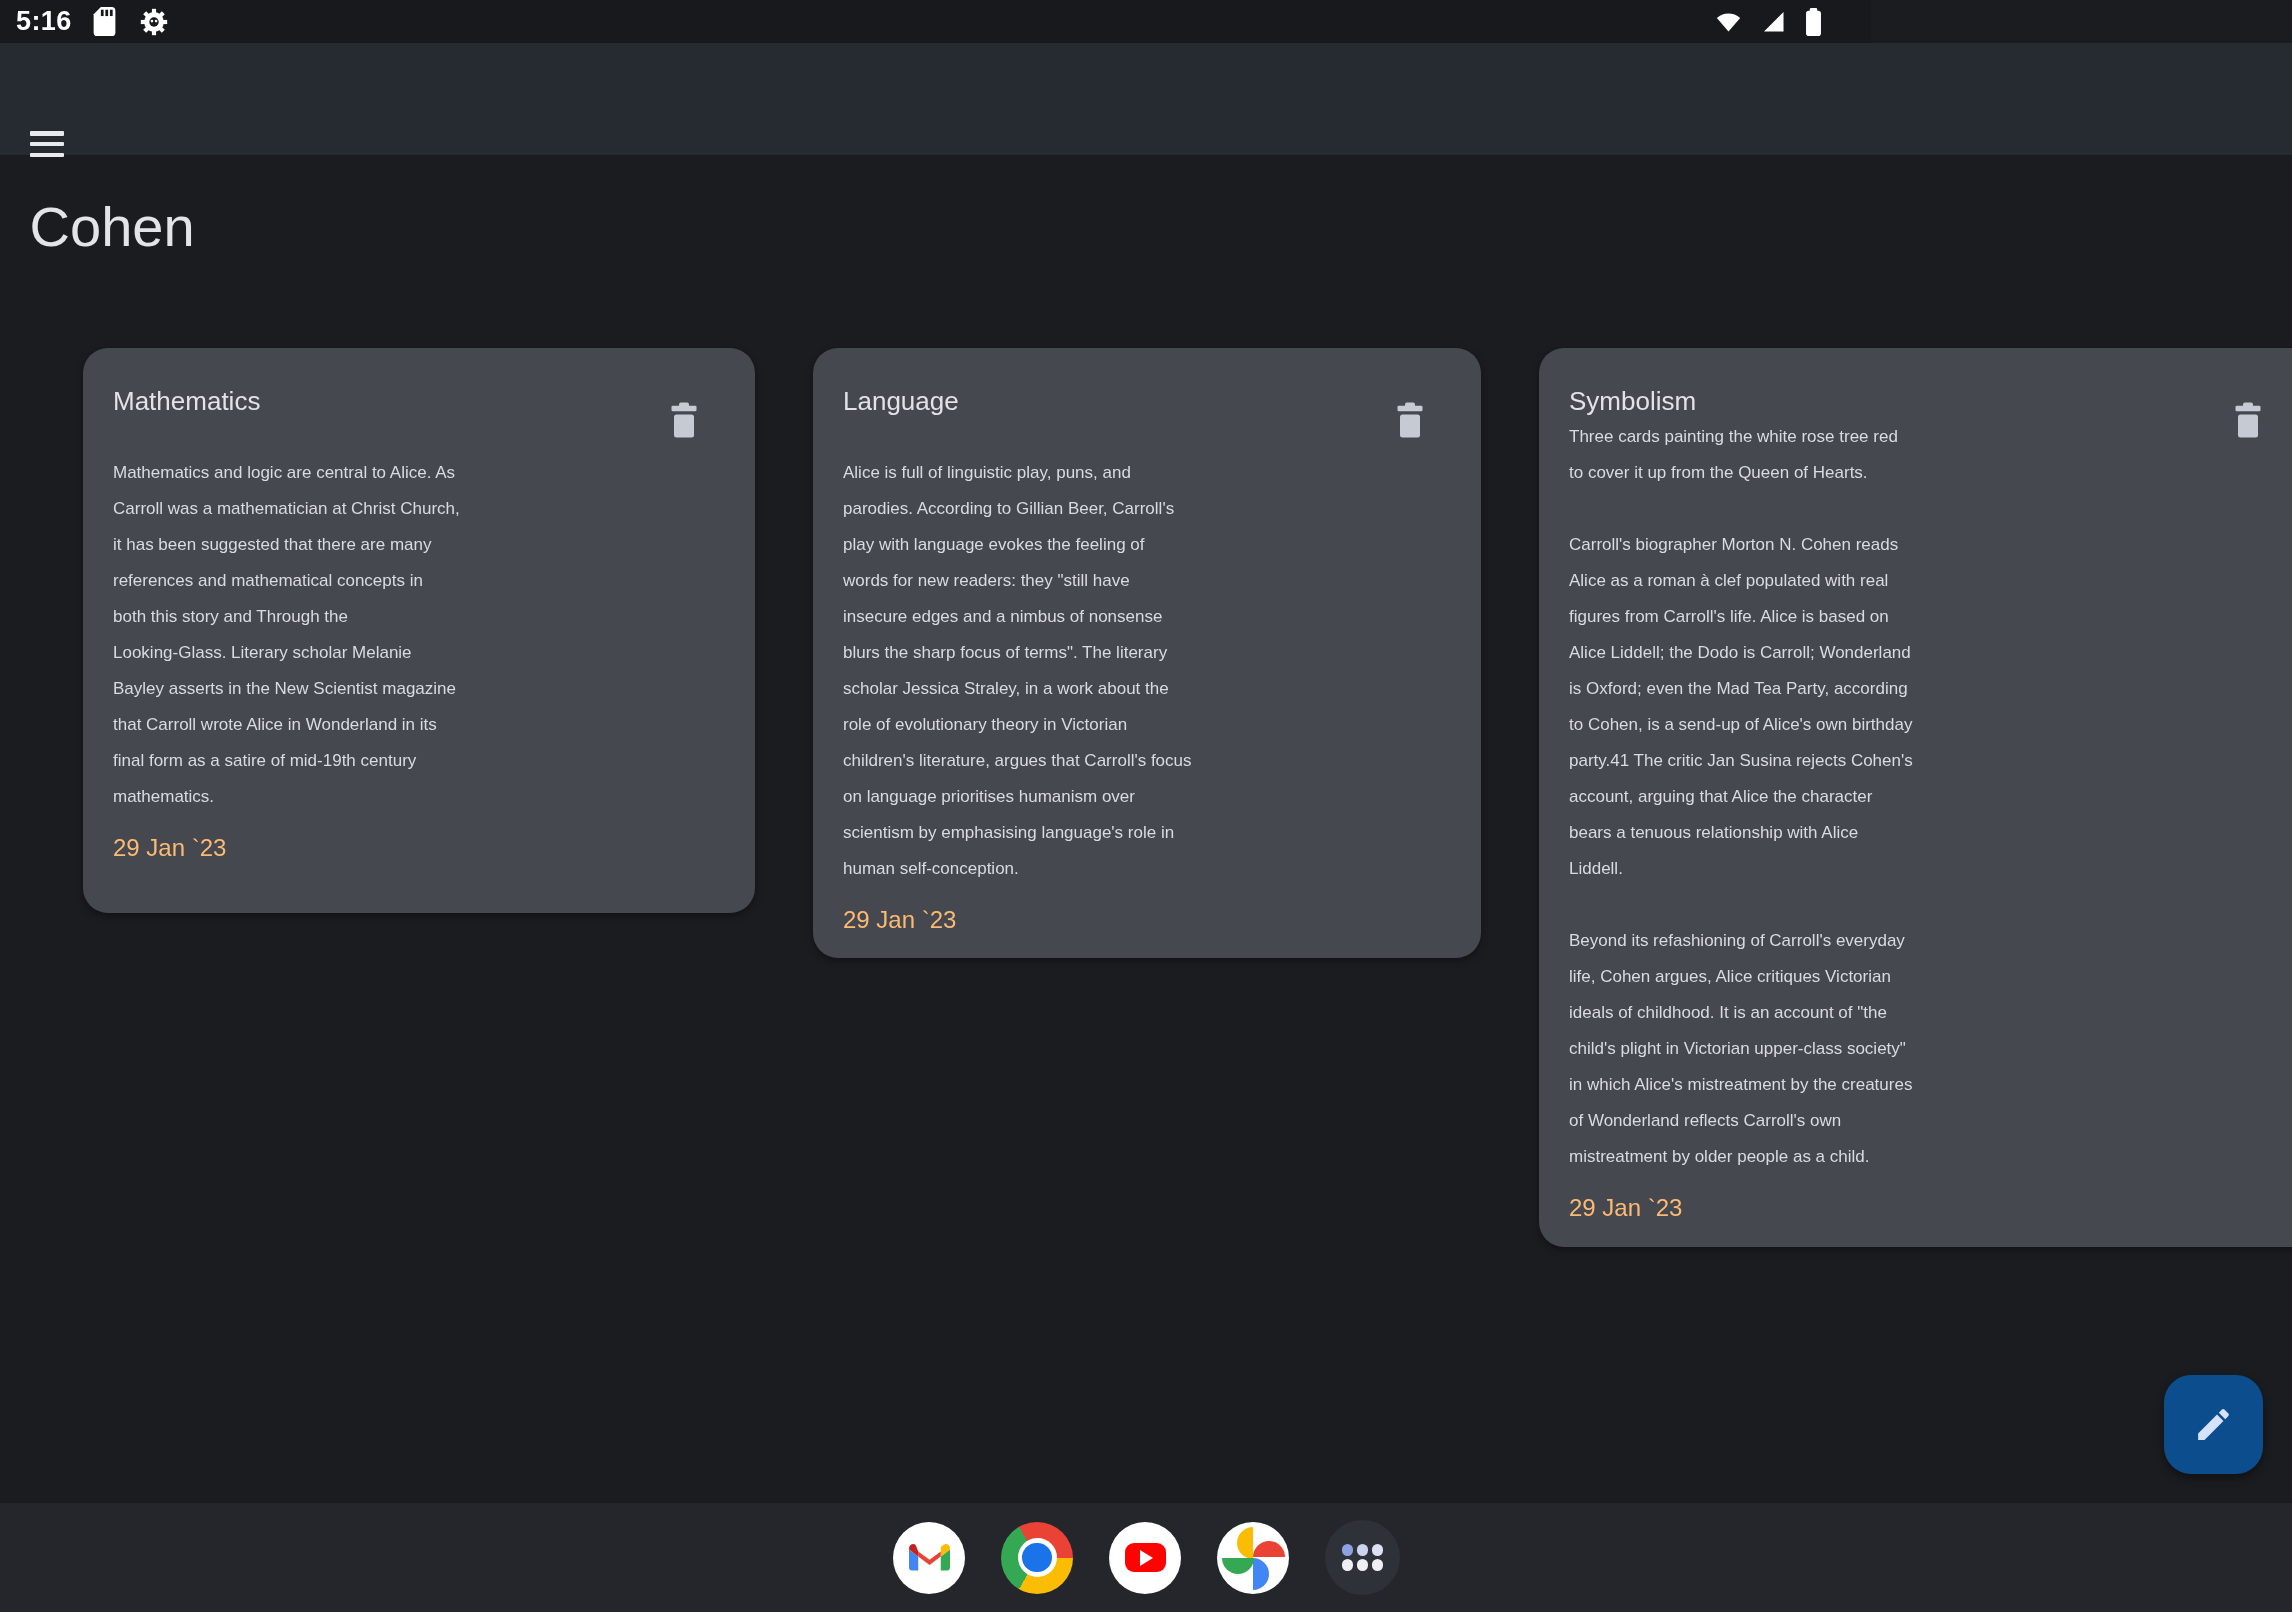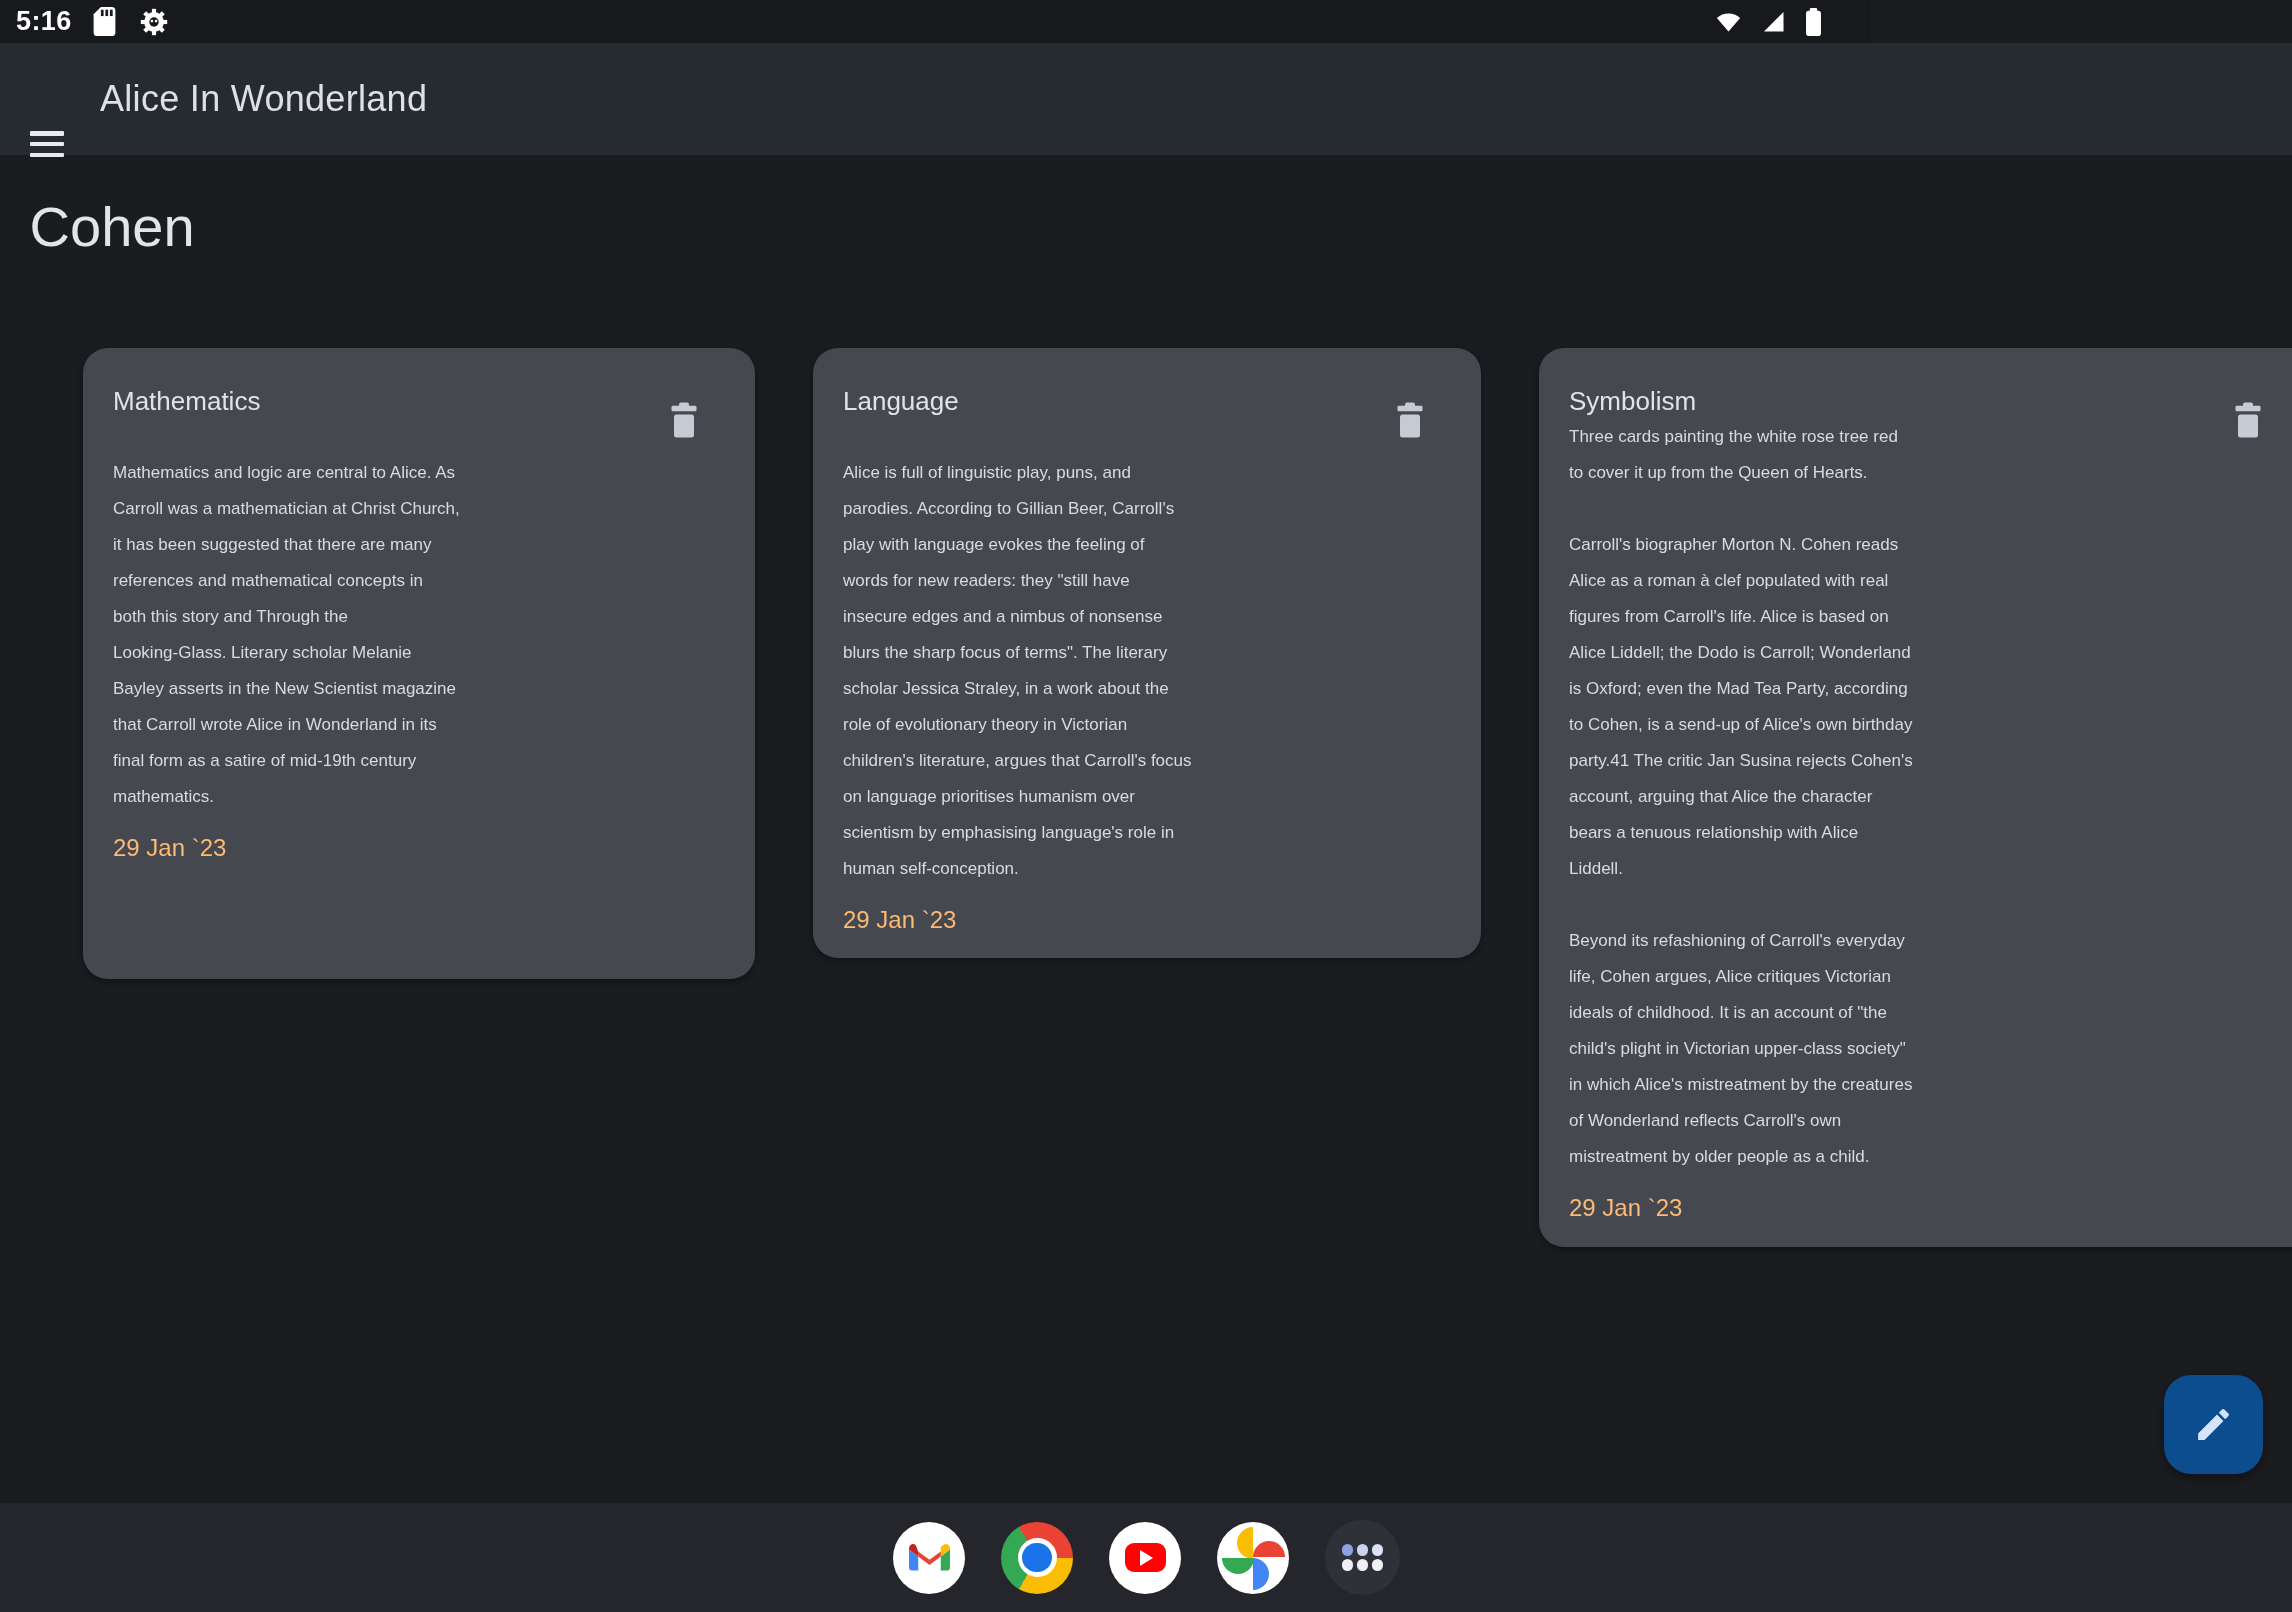--- a/index.html
+++ b/index.html
@@ -155,7 +155,6 @@
       <span></span>
       <span></span>
   </button>
-  <div class="app-title">Alice In Wonderland</div>
 </div>
 
 <h1 class="page-heading">Cohen</h1>

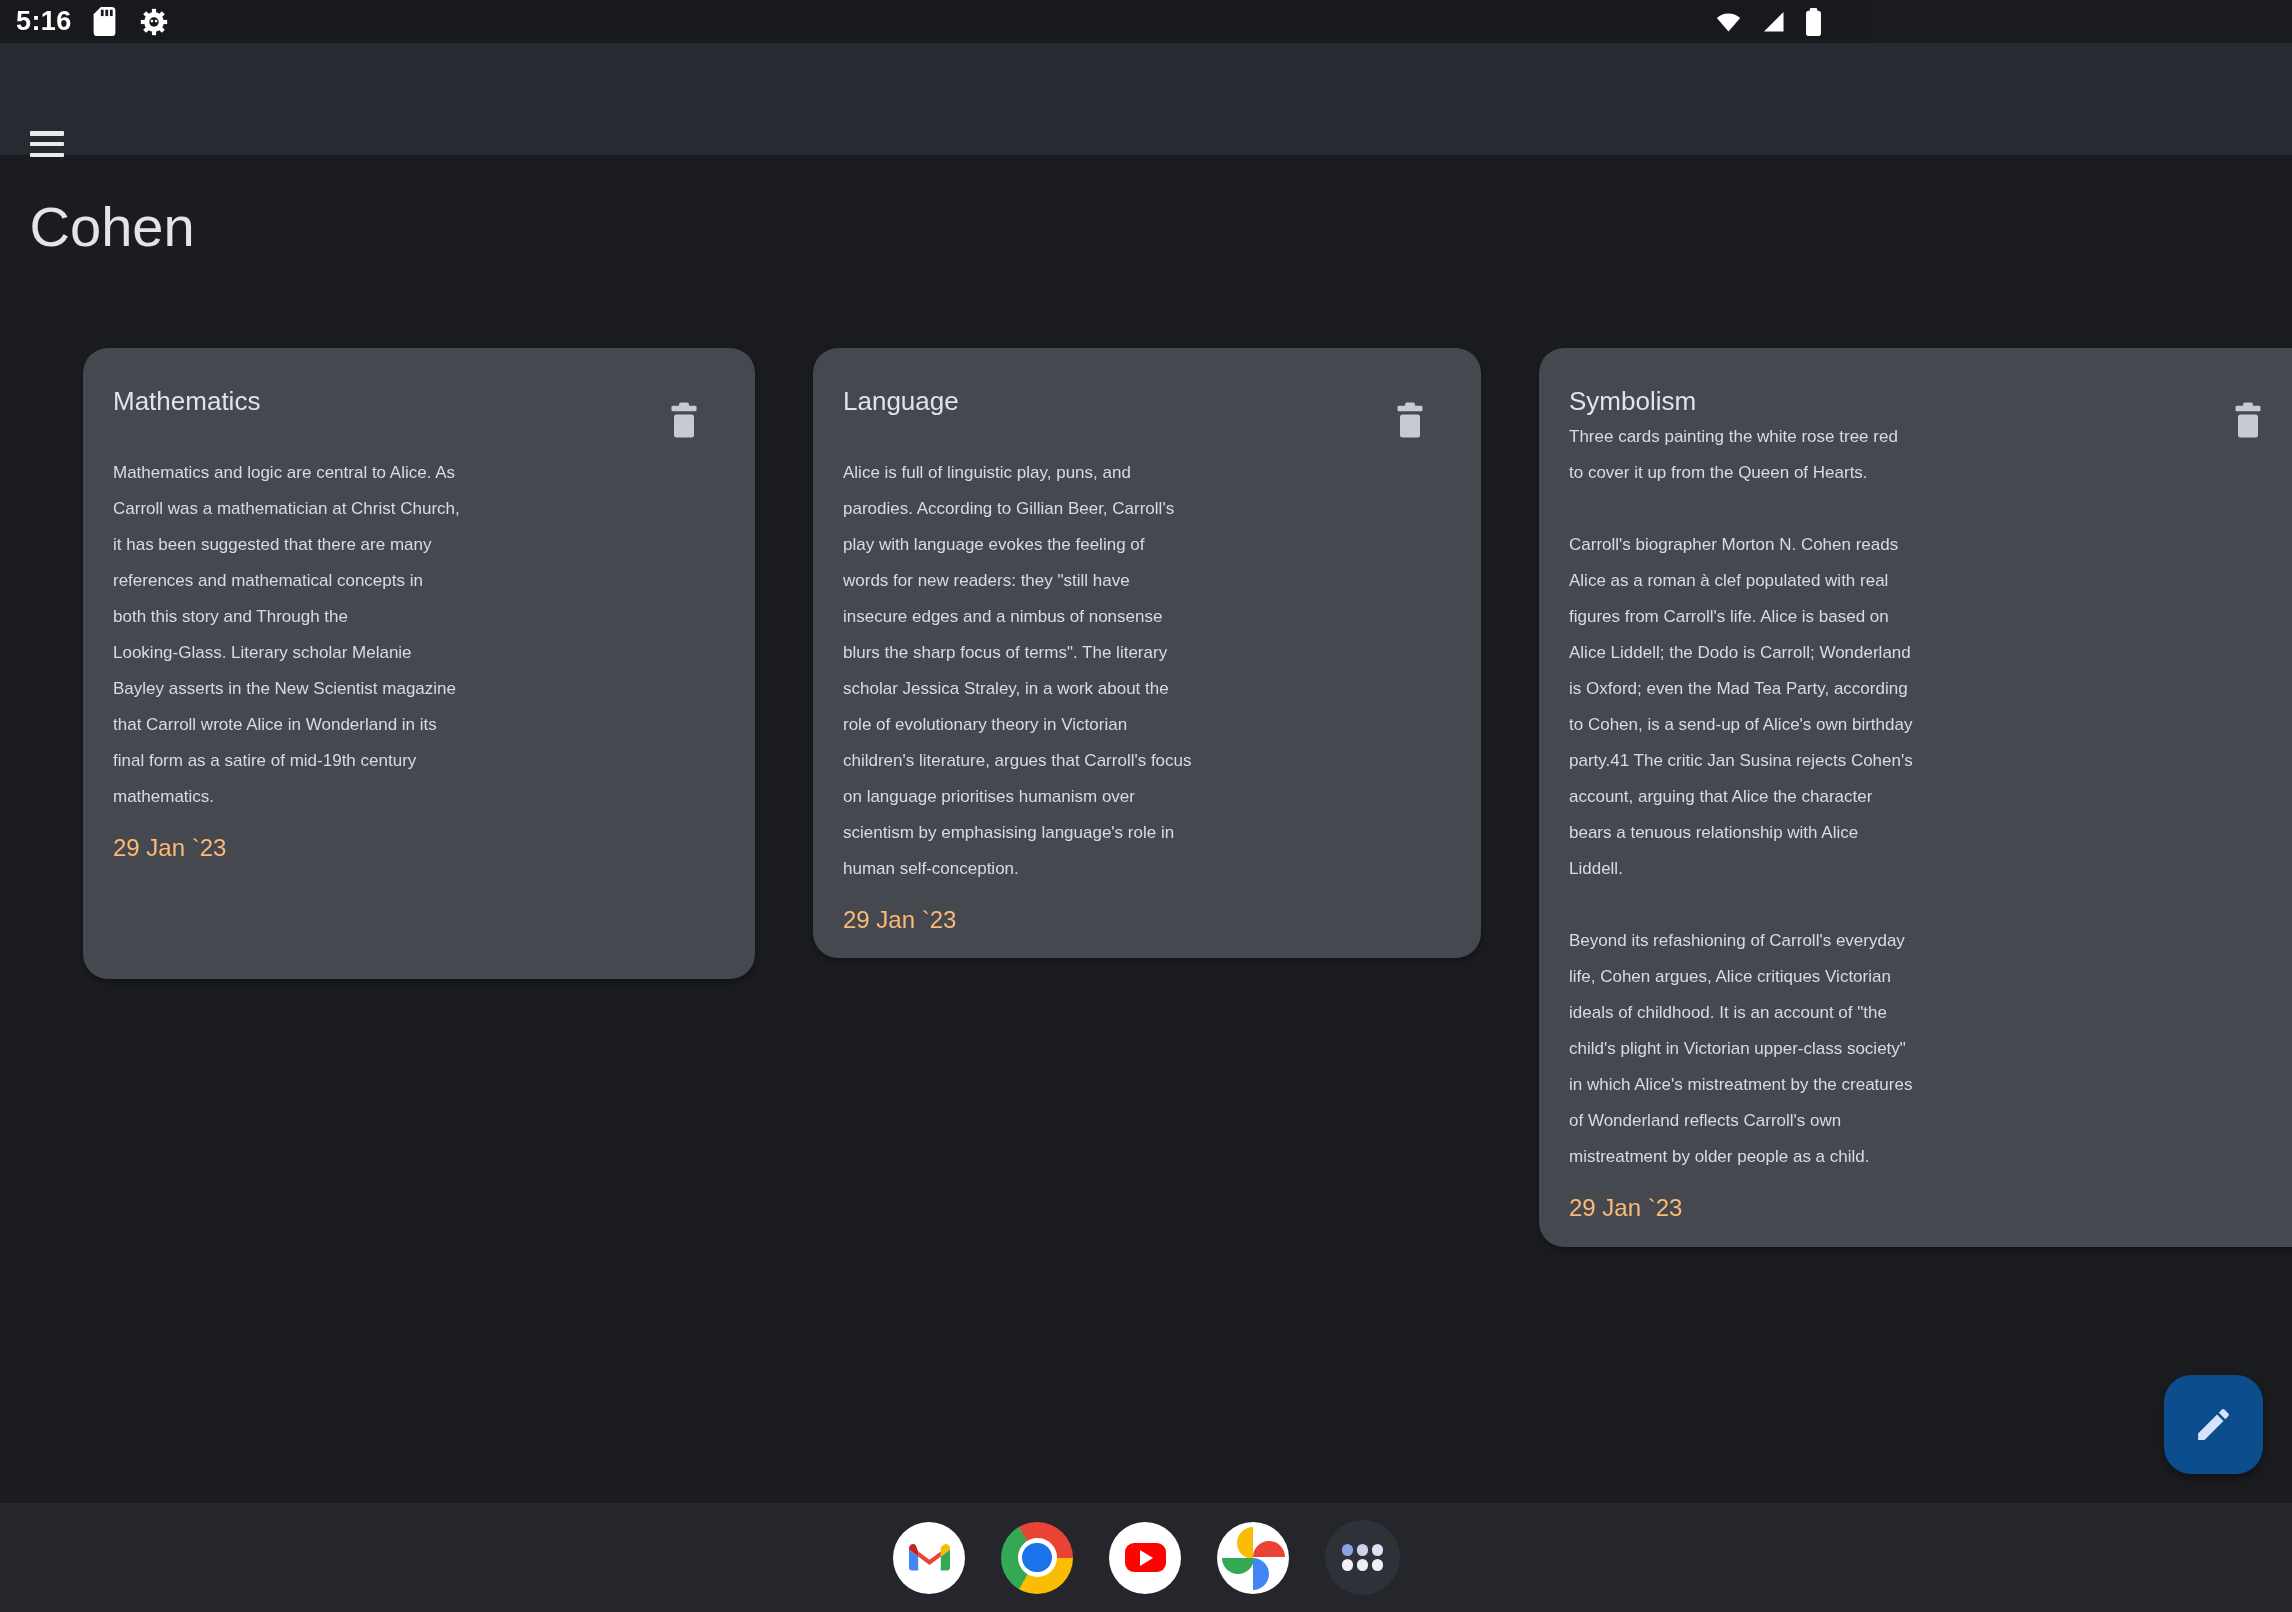--- a/index.html
+++ b/index.html
@@ -43,7 +43,7 @@
     padding:35px 30px 25px 30px; box-shadow:0 2.7px 7.2px rgba(0,0,0,.35);
     cursor:pointer;
   }
-  .note-card.c1{ left:83px;  top:348px; width:672px; height:631px; }
+  .note-card.c1{ left:83px;  top:348px; width:672px; height:565px; }
   .note-card.c2{ left:813px; top:348px; width:668px; height:610px; }
   .note-card.c3{ left:1539px;top:348px; width:780px; height:899px; }
   .note-title{ font-size:26px; line-height:36px; color:#e1e3e7; }

